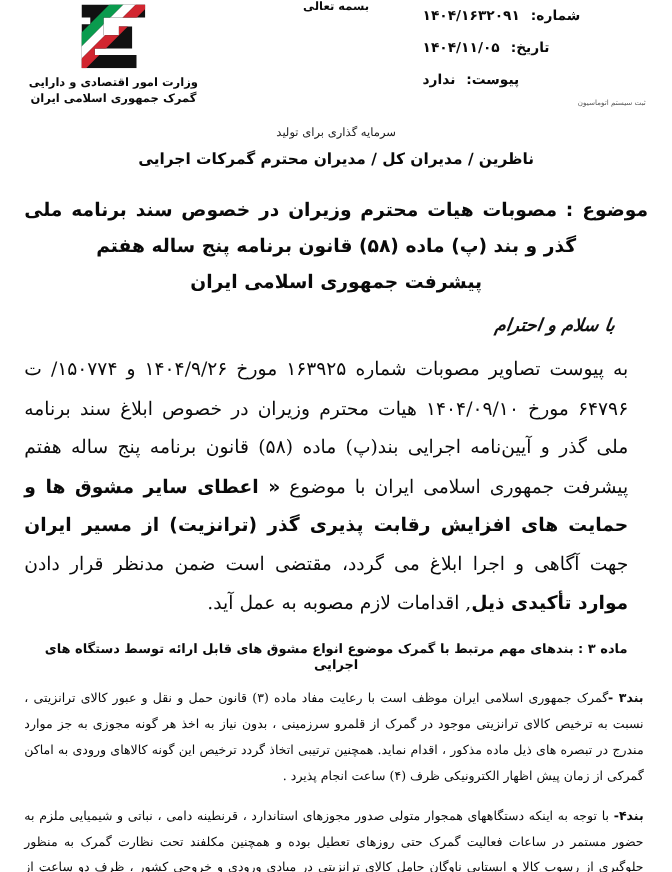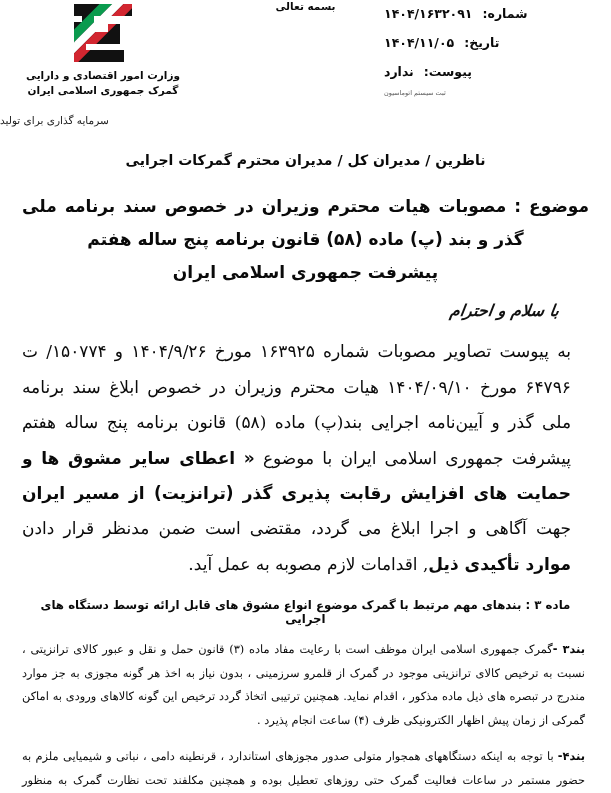--- a/index.html
+++ b/index.html
@@ -49,7 +49,7 @@
   .meta-label { white-space: nowrap; }
   .meta-value { white-space: nowrap; }
   .meta-stamp {
-    text-align: left;
+    text-align: right;
     font-size: 6.5px;
     color: #5a5a5a;
     margin-top: -4px;

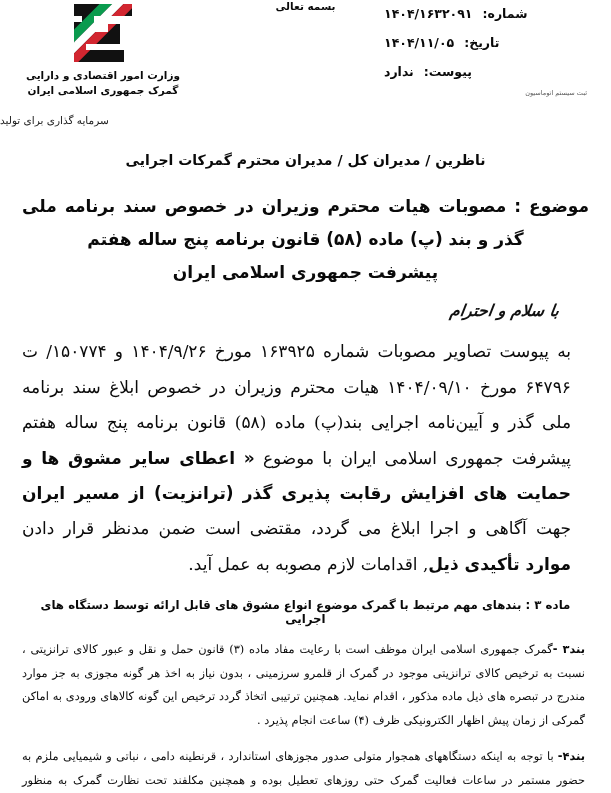--- a/index.html
+++ b/index.html
@@ -89,7 +89,7 @@
 
   
   .slogan {
-    text-align: left;
+    text-align: center;
     font-size: 10.5px;
     margin-top: 6px;
     color: #1a1a1a;

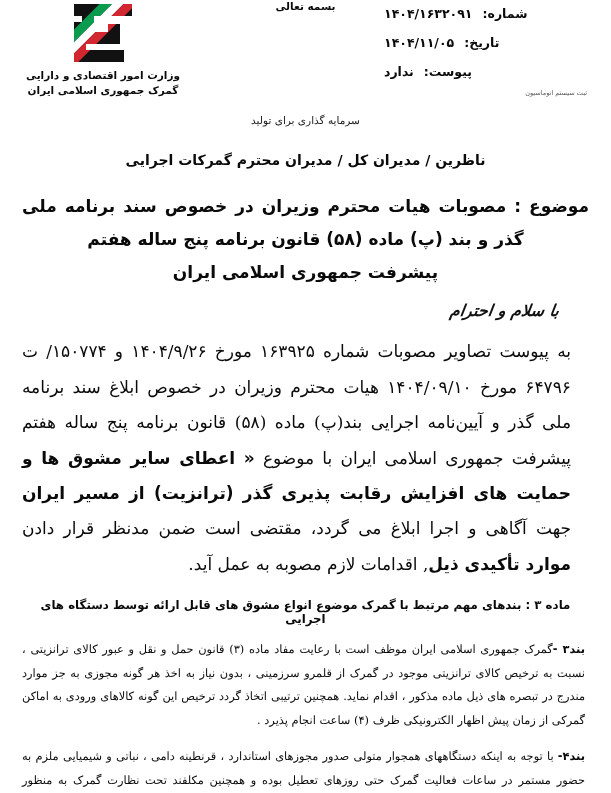--- a/index.html
+++ b/index.html
@@ -99,7 +99,7 @@
     text-align: center;
     font-size: 14px;
     font-weight: bold;
-    margin-top: 26px;
+    margin-top: 10px;
     letter-spacing: .2px;
   }
 

